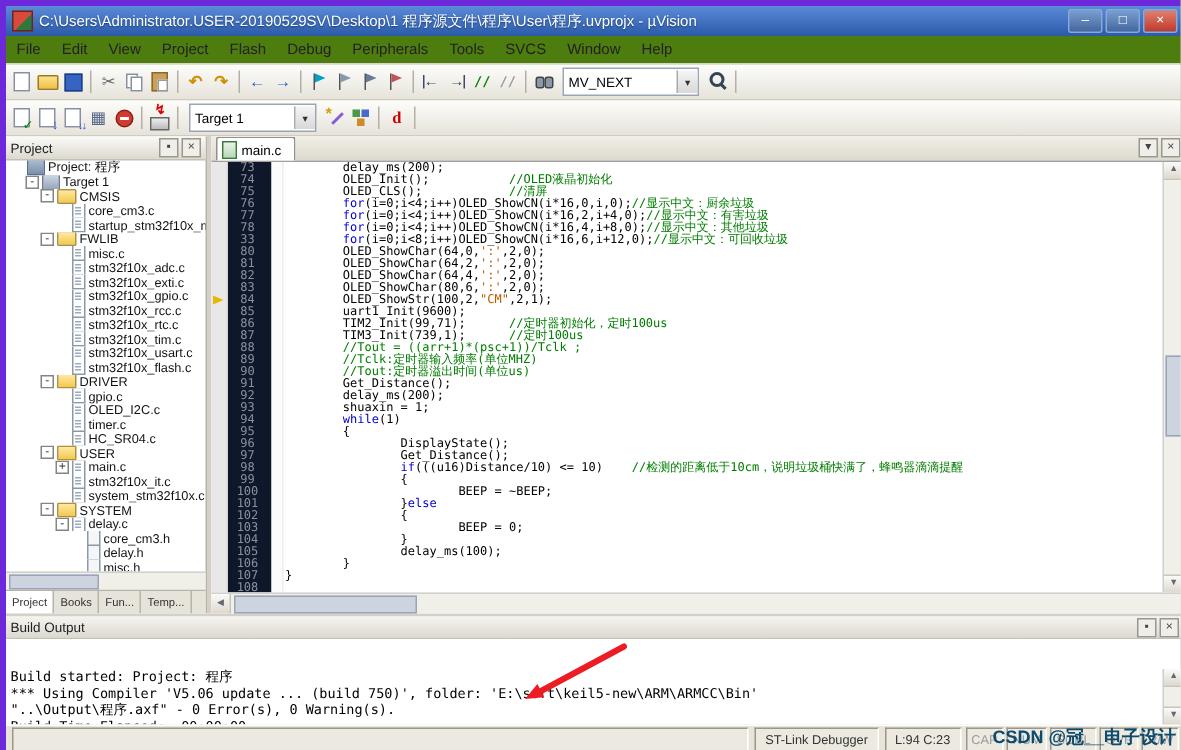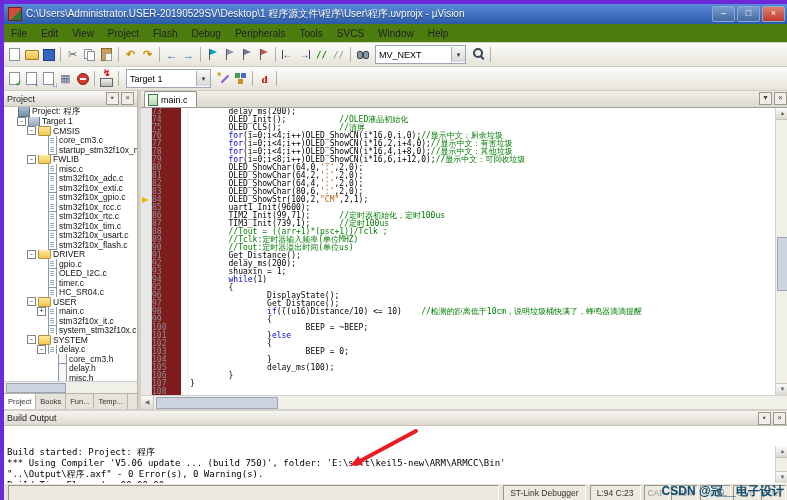--- a/index.html
+++ b/index.html
@@ -94,7 +94,7 @@
   .editor-body{flex:1;display:flex;min-height:0;position:relative;}
   .margin-strip{width:10px;background:#e8e8e8;border-right:1px solid #d8d8d8;position:relative;flex:none;}
   .marker{position:absolute;left:1px;width:0;height:0;border-top:3.5px solid transparent;border-bottom:3.5px solid transparent;border-left:7px solid #e8b800;}
-  .gutter{width:26px;background:#7f1d1d;color:#8890a0;text-align:left;padding-right:3px;font:8px "DejaVu Sans Mono",monospace;flex:none;}
+  .gutter{width:26px;background:#0f172a;color:#8890a0;text-align:center;padding-right:3px;font:8px "DejaVu Sans Mono",monospace;flex:none;}
   .gut-line{height:8px;line-height:8px;}
   .fold-strip{width:7px;background:#fbfbfb;border-right:1px solid #eee;flex:none;}
   .code-area{flex:1;overflow:hidden;font:8px "DejaVu Sans Mono",monospace;white-space:pre;padding-left:1px;}

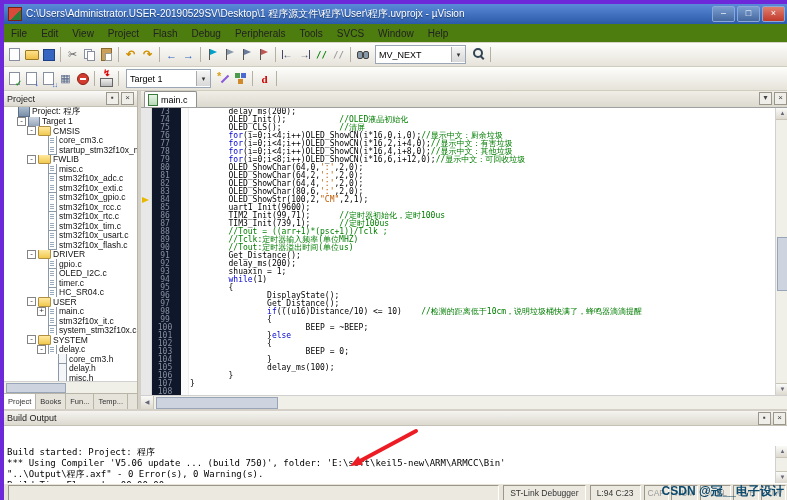--- a/index.html
+++ b/index.html
@@ -403,7 +403,7 @@
             <div class="gut-line">76</div>
             <div class="gut-line">77</div>
             <div class="gut-line">78</div>
-            <div class="gut-line">79</div>
+            <div class="gut-line">33</div>
             <div class="gut-line">80</div>
             <div class="gut-line">81</div>
             <div class="gut-line">82</div>

